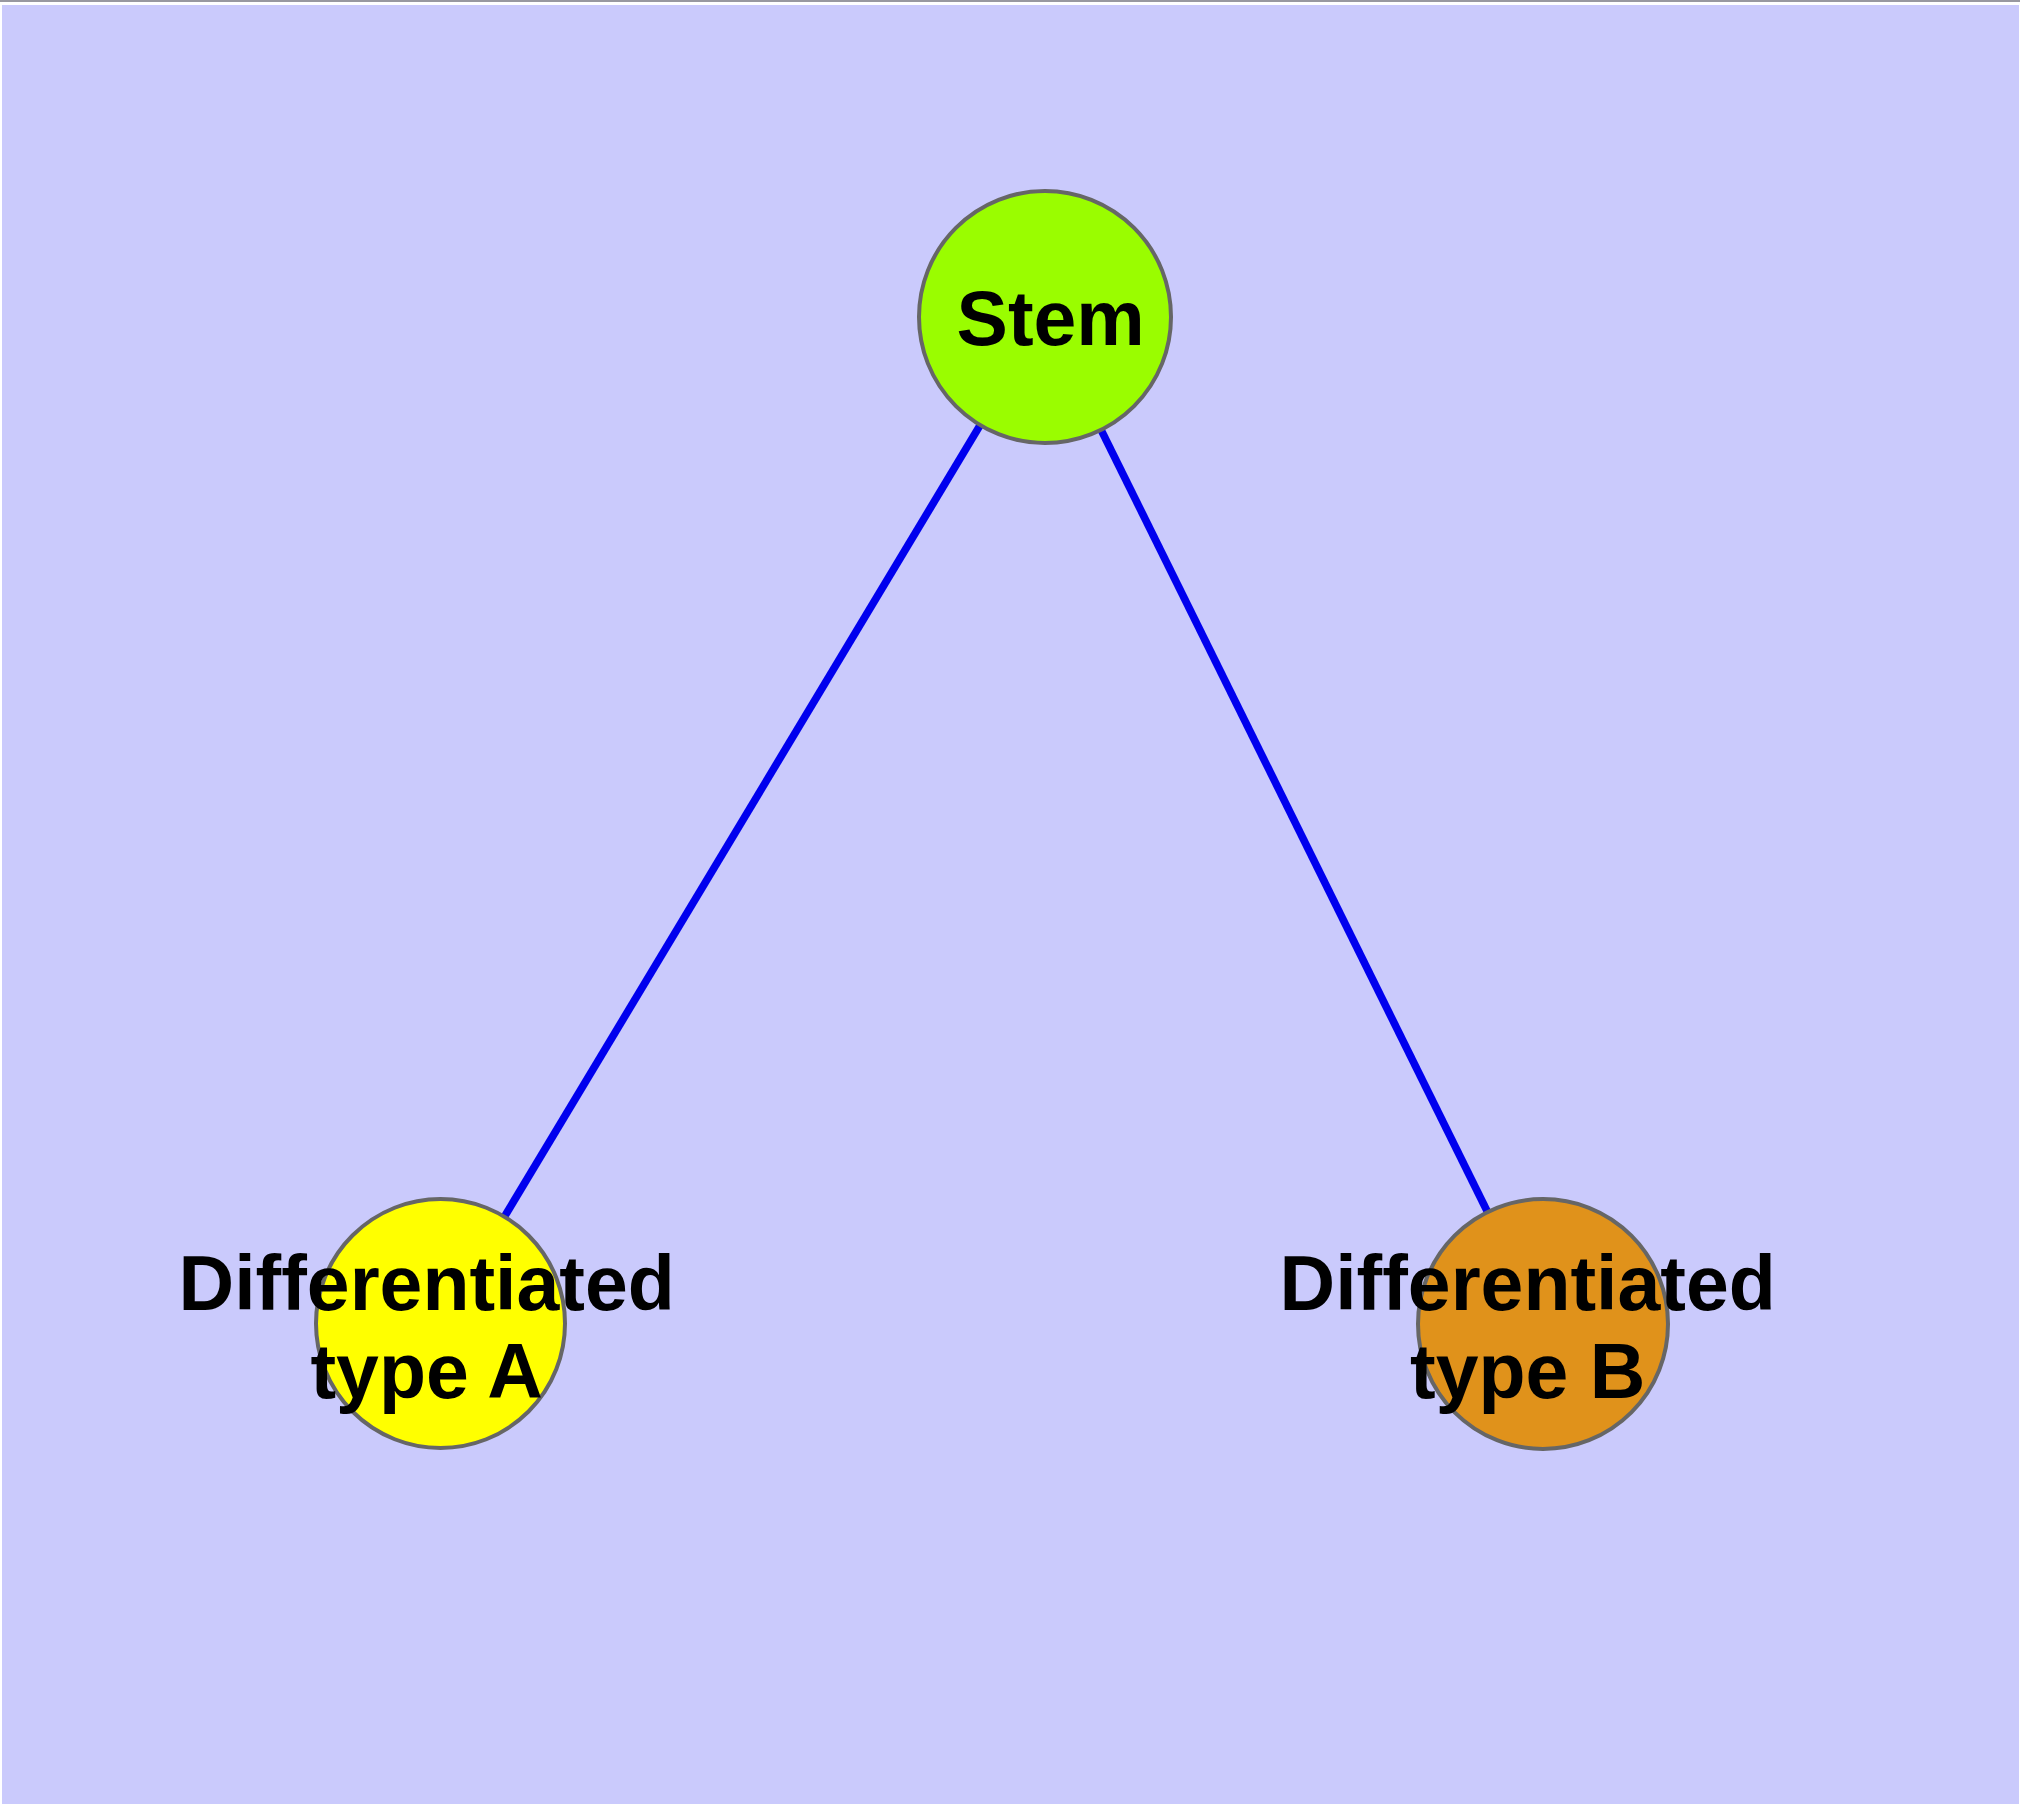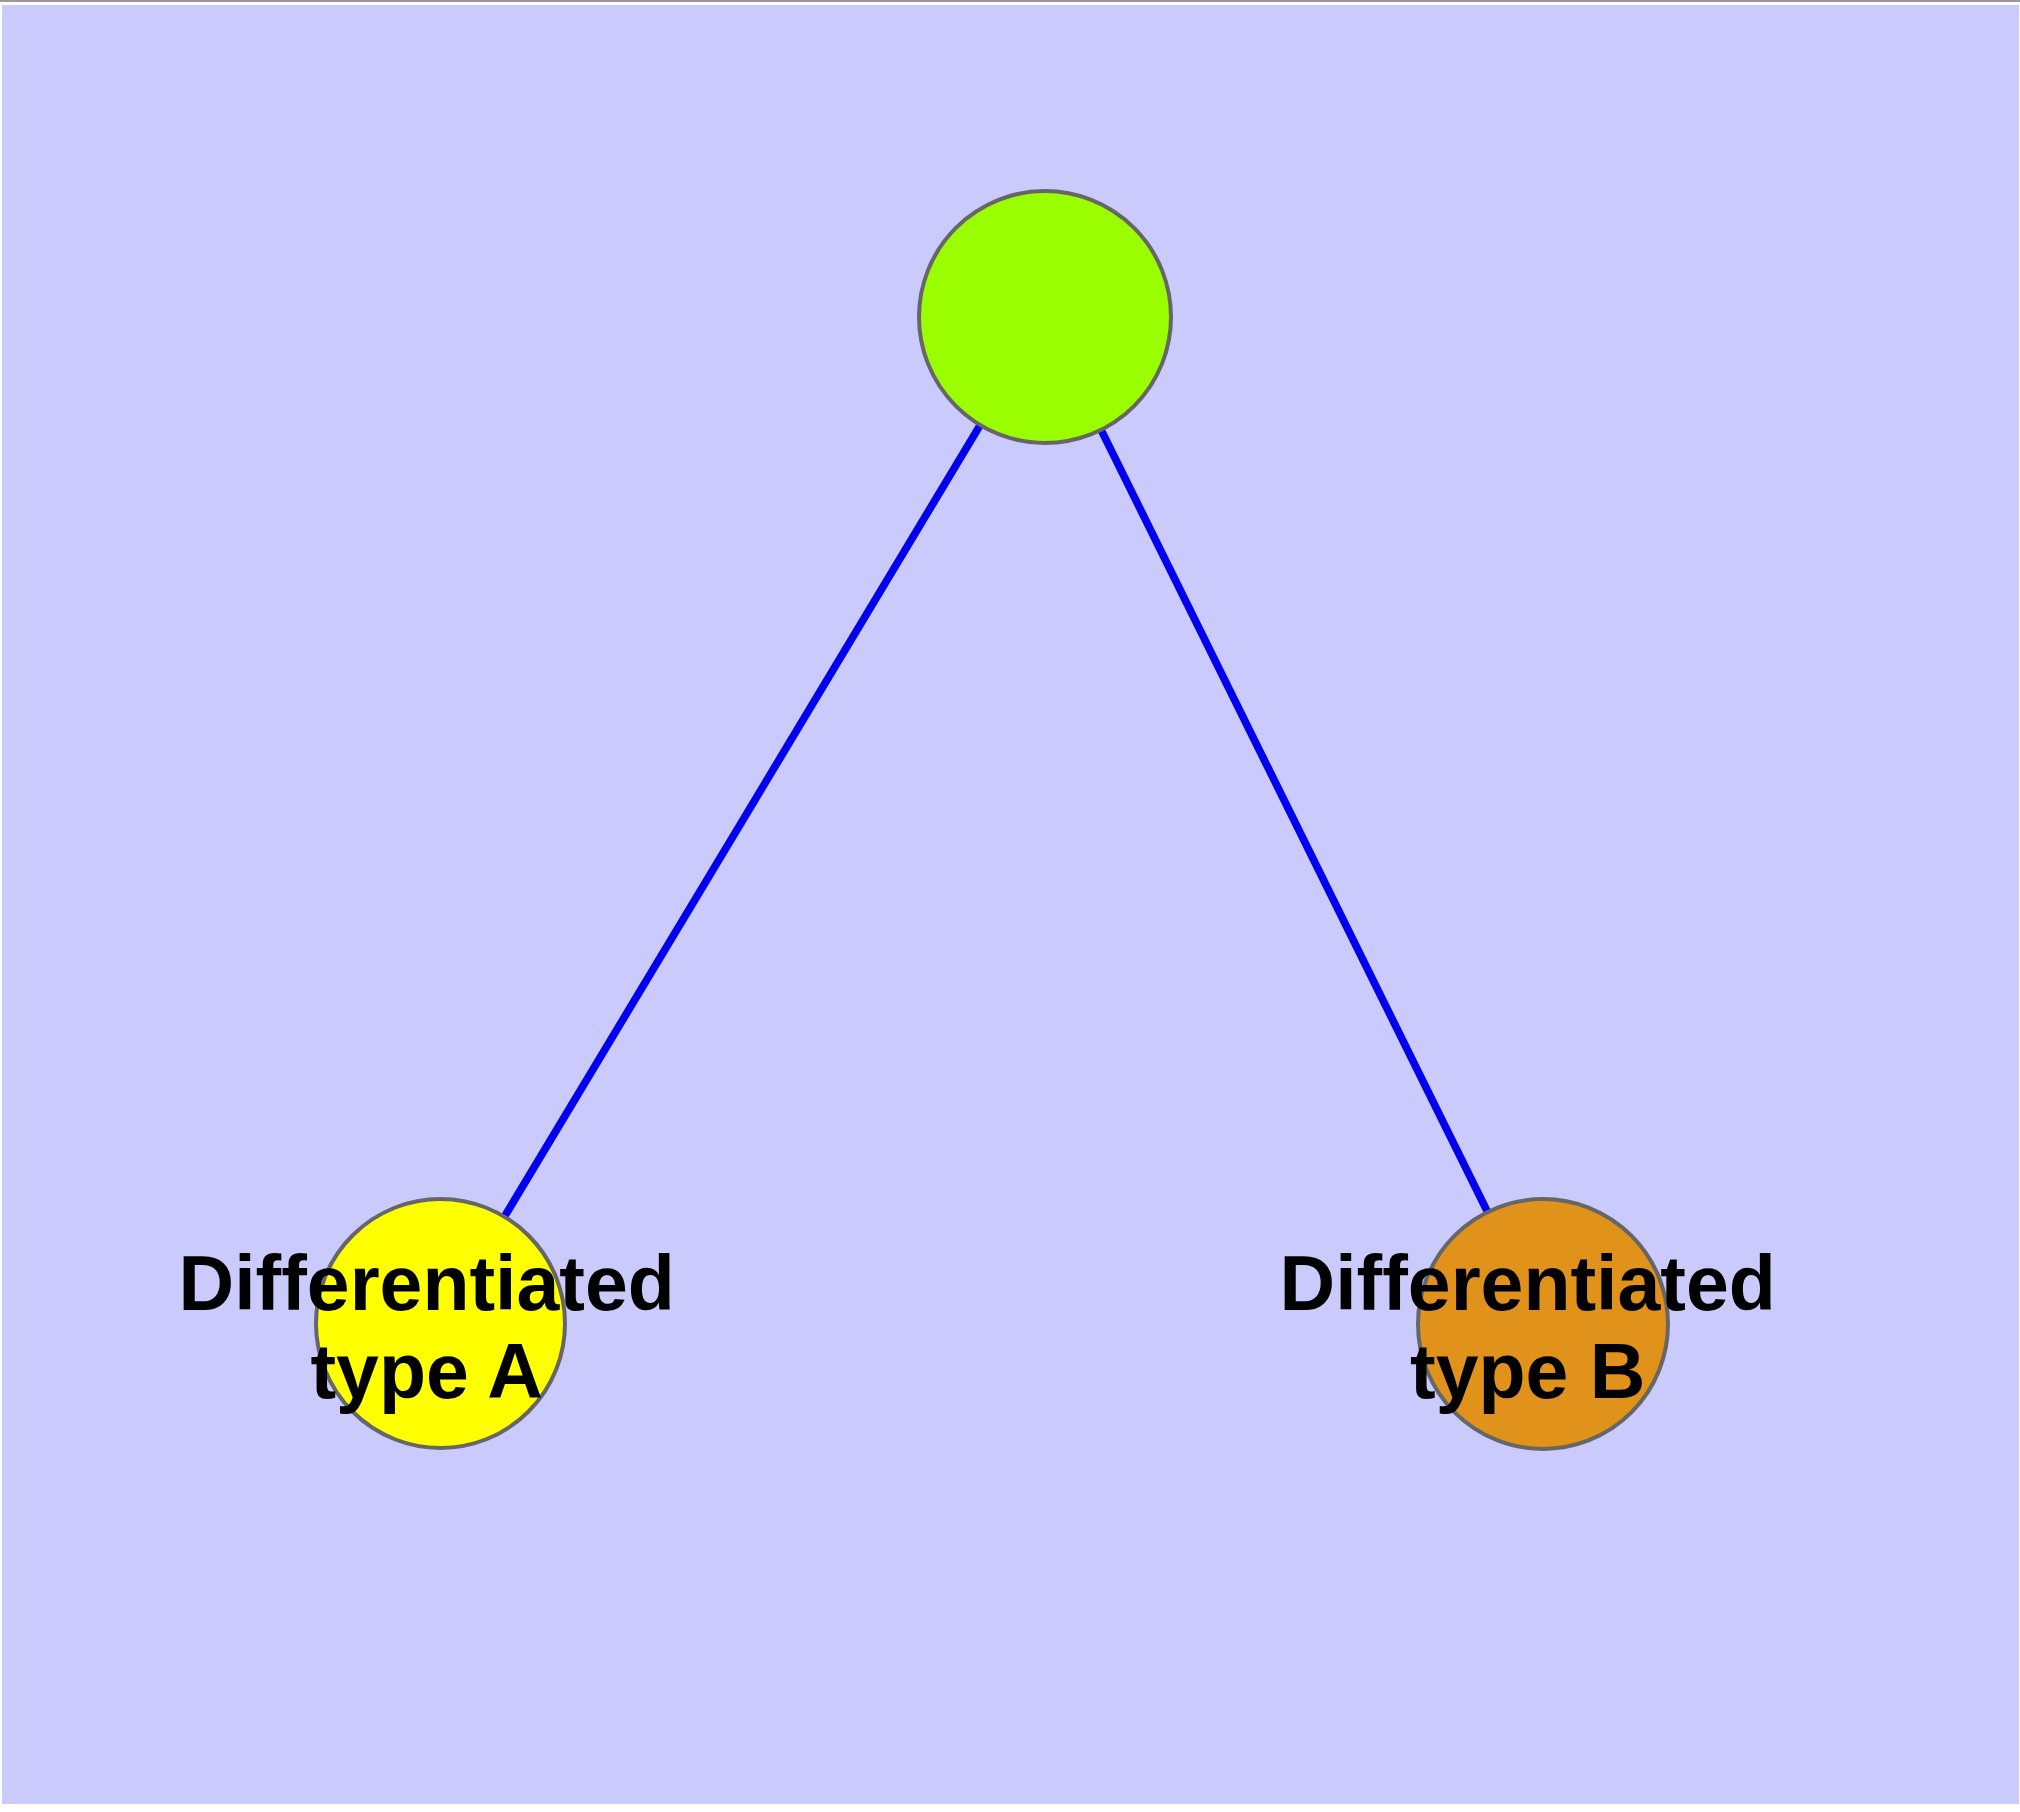--- a/index.html
+++ b/index.html
@@ -78,6 +78,7 @@
 
     <div class="node node-type-b" style="background-color: rgb(224, 146, 27); border-color: rgb(102, 102, 102);"></div>
 
+    <div class="node-label label-stem" style="color: rgb(0, 0, 0);">Stem</div>
 
     <div class="node-label label-type-a" style="color: rgb(0, 0, 0);">Differentiated
 type A</div>

